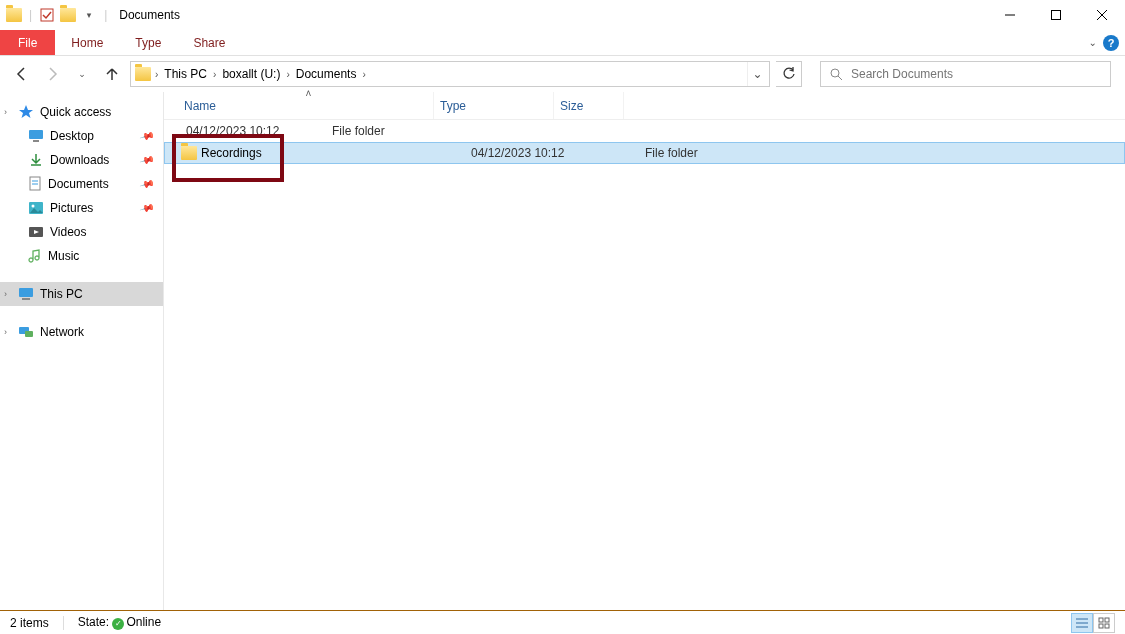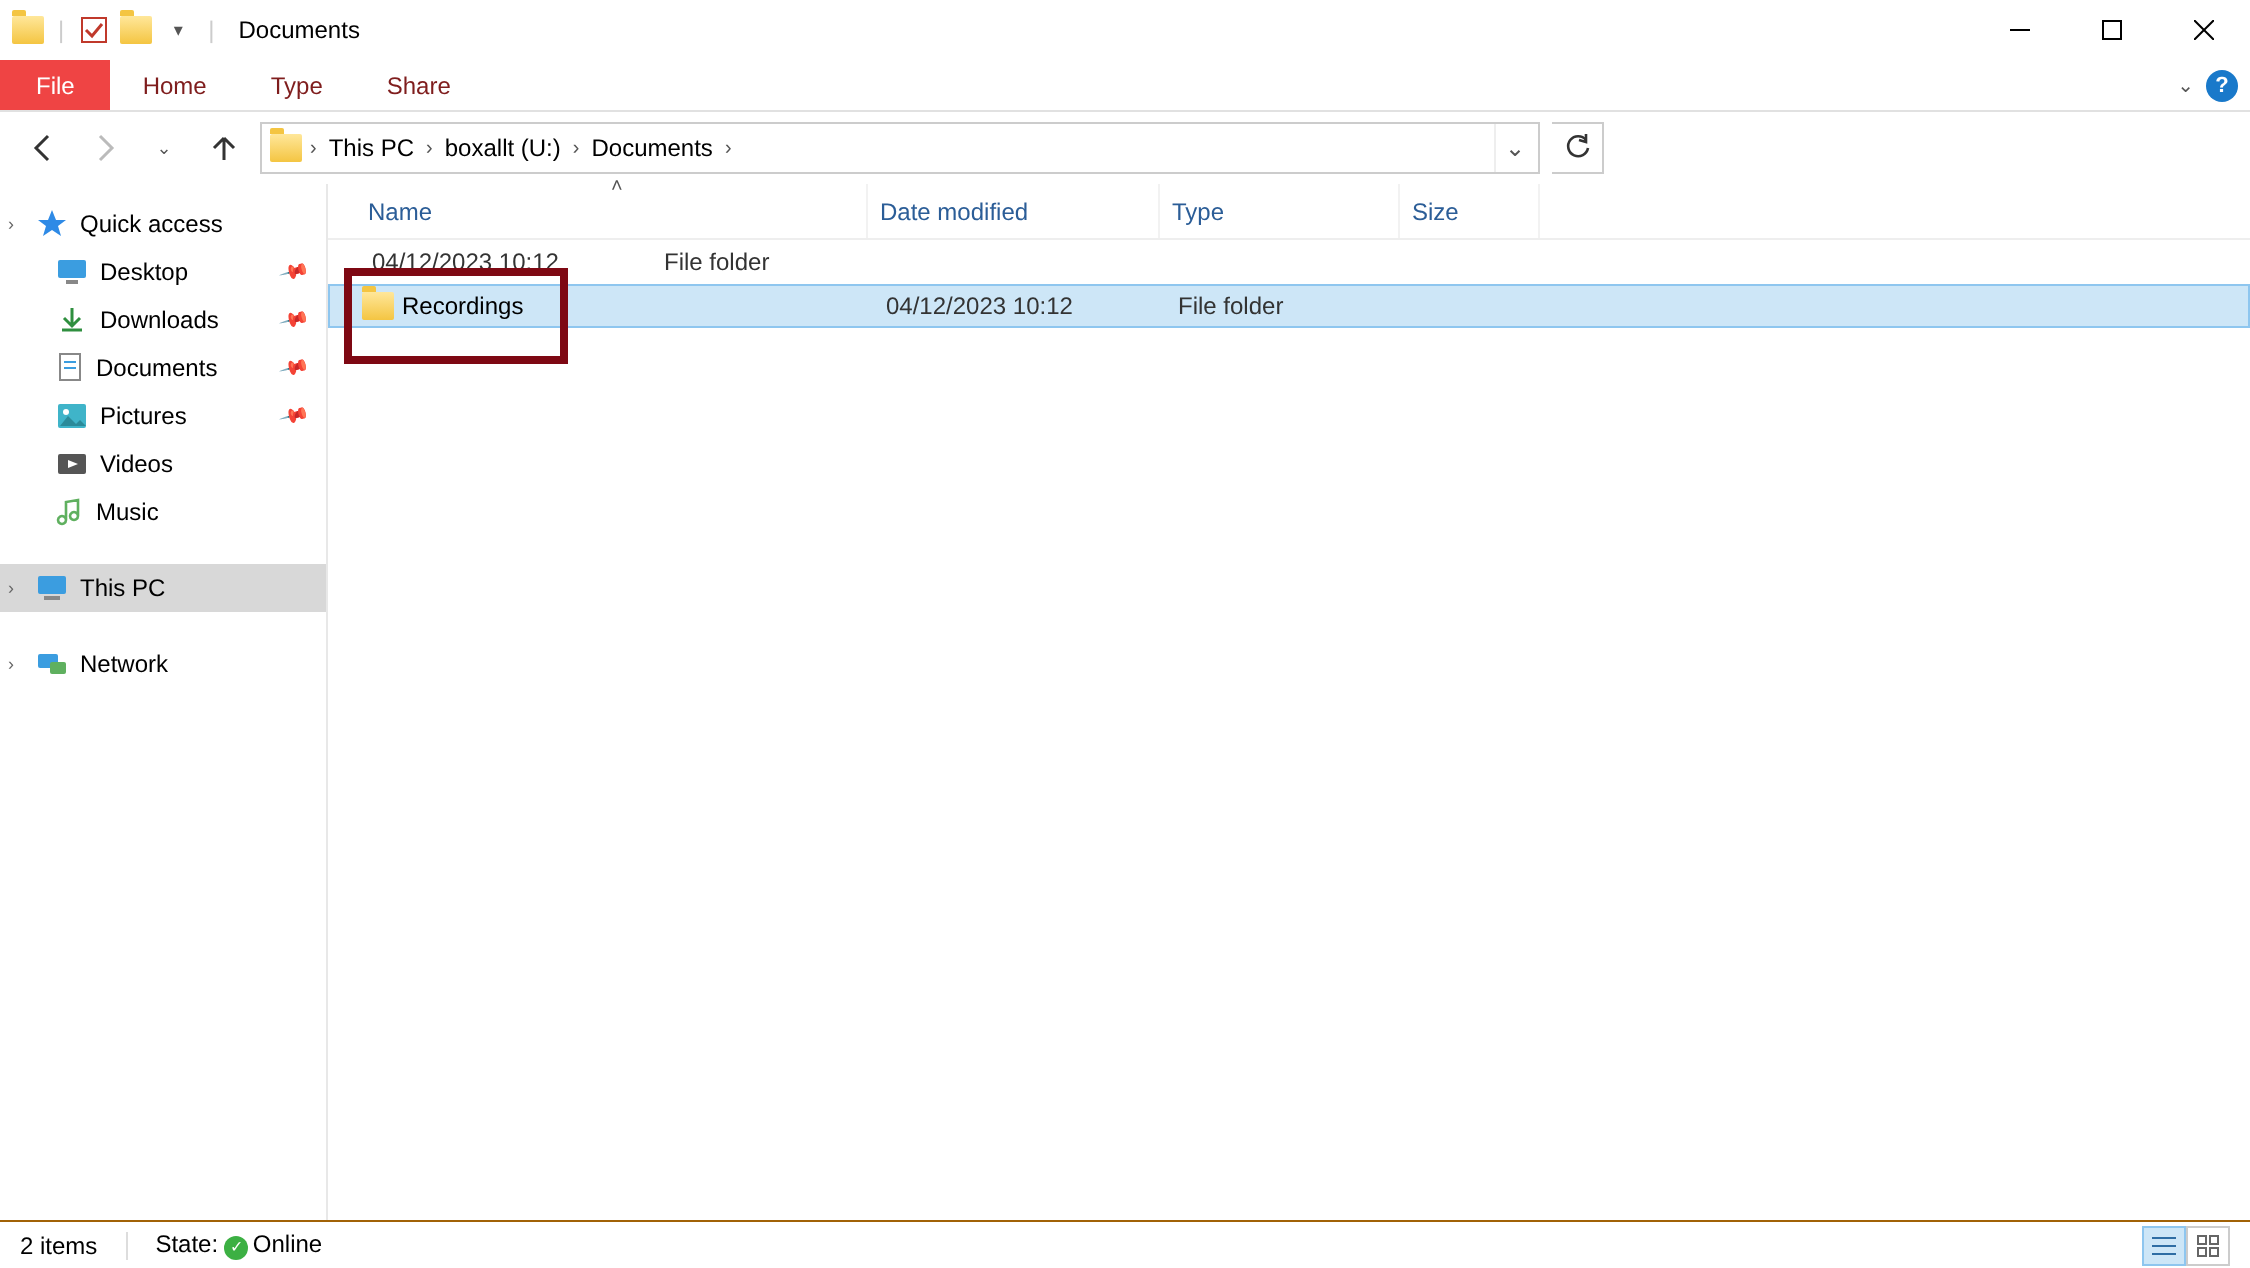--- a/index.html
+++ b/index.html
@@ -164,6 +164,13 @@
         <path d="M11 0 L11 4 L7.5 3" fill="none" stroke="#333" stroke-width="1.3"></path>
       </svg>
     </div>
+  <div class="search">
+    <svg width="14" height="14">
+        <circle cx="6" cy="6" r="4" fill="none" stroke="#888"></circle>
+        <line x1="9" y1="9" x2="13" y2="13" stroke="#888"></line>
+      </svg>
+    <input placeholder="Search Documents" style="">
+  </div>
 </div>
 
 <div class="main">

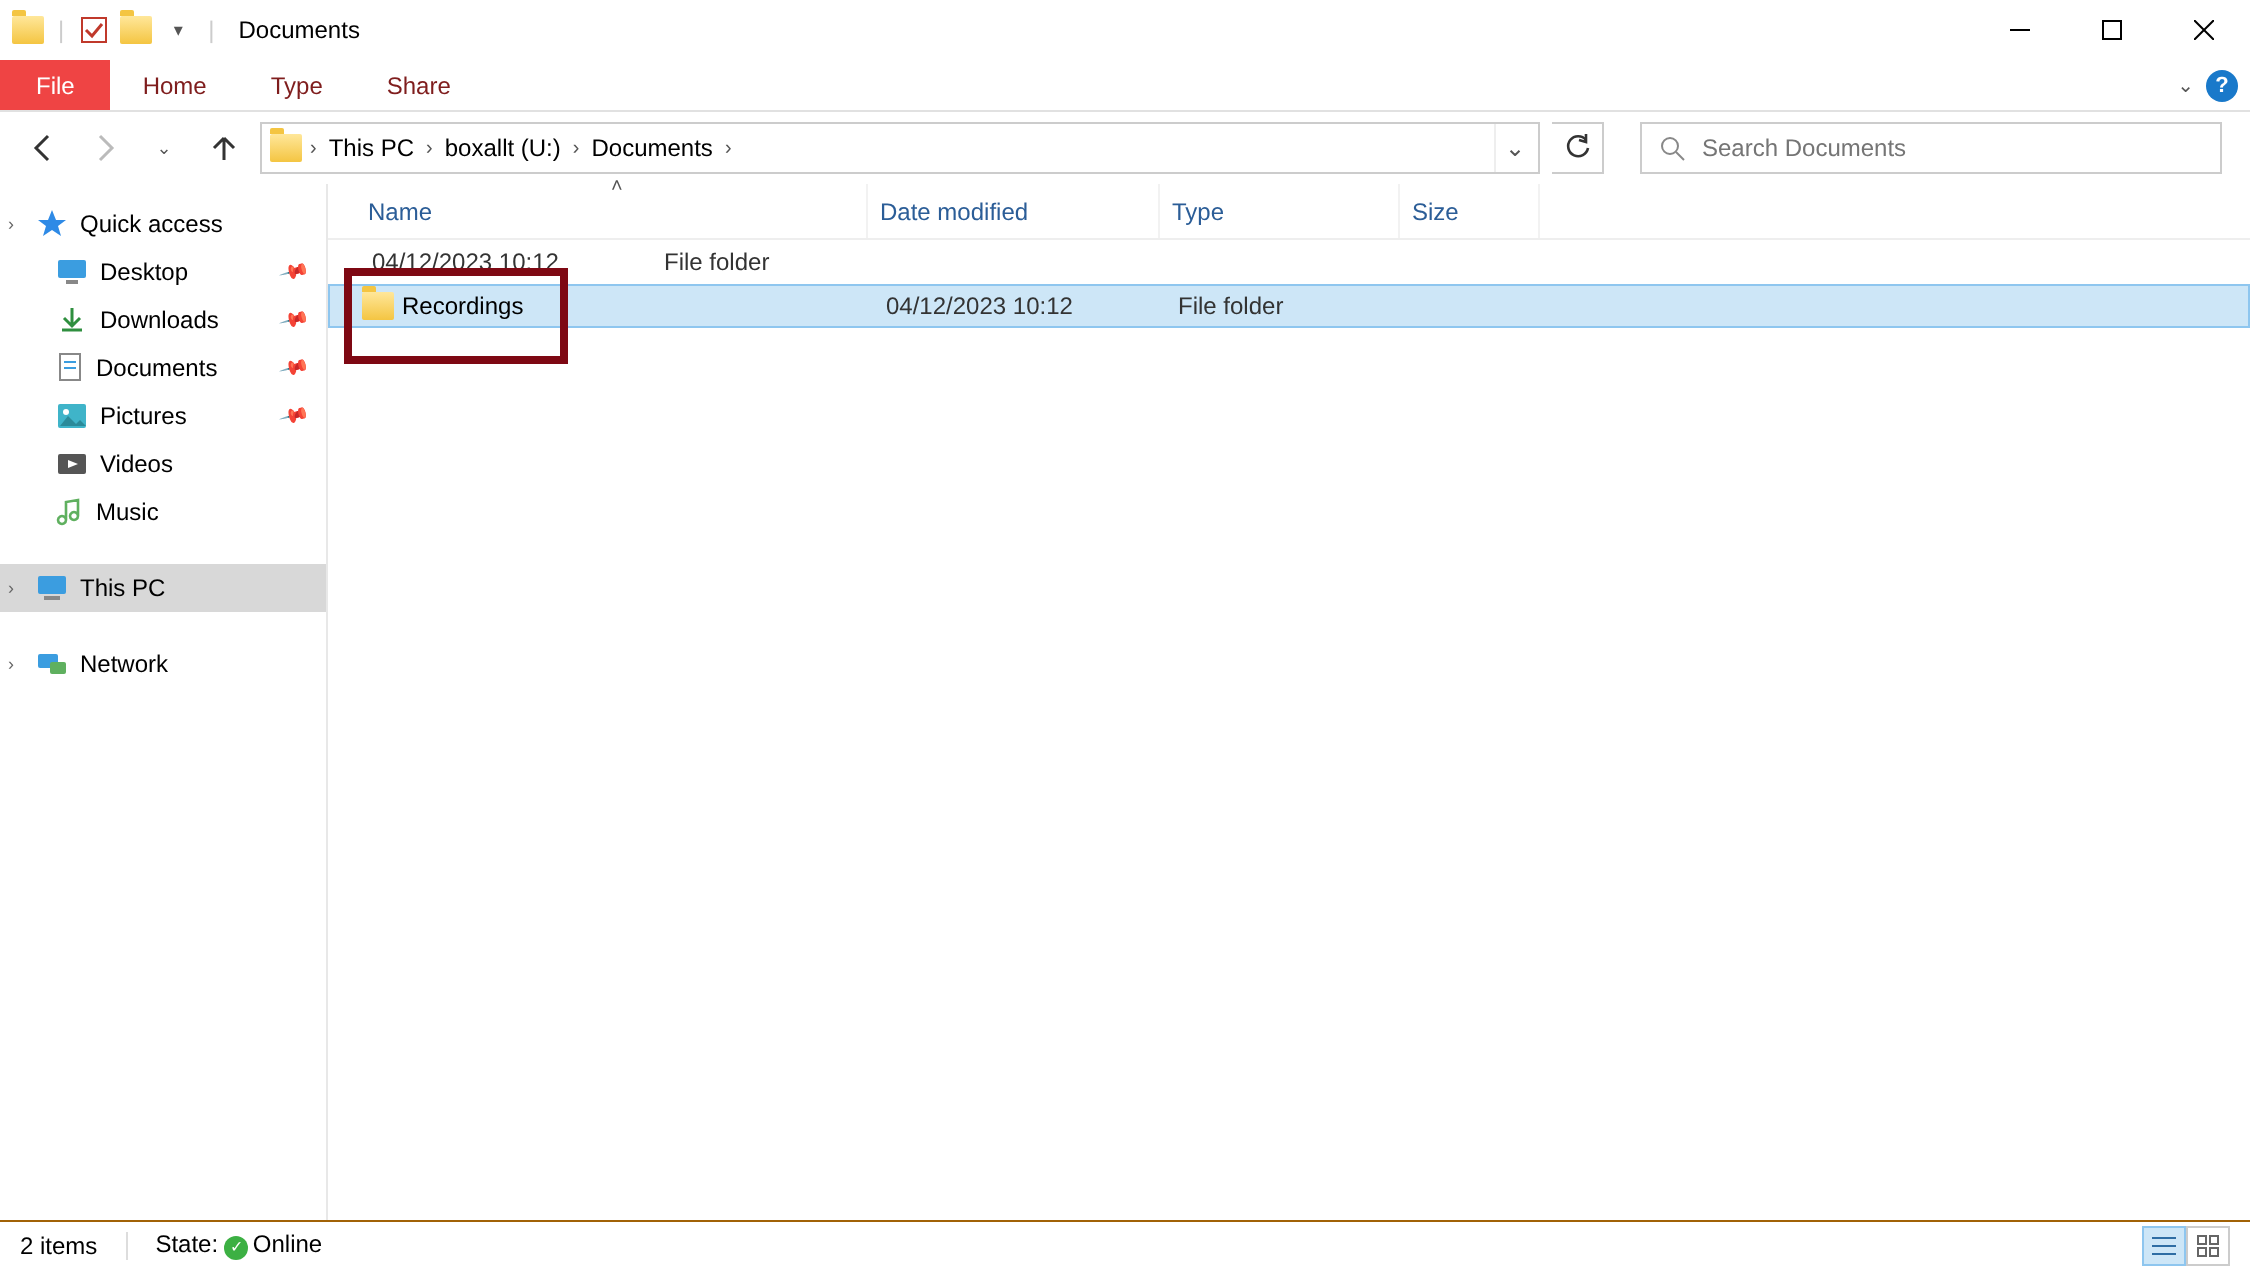--- a/index.html
+++ b/index.html
@@ -259,7 +259,6 @@
         <span>Name</span>
         <span class="sort-caret">˄</span>
       </div>
-      <div class="col date">Date modified</div>
       <div class="col type">Type</div>
       <div class="col size">Size</div>
     </div>

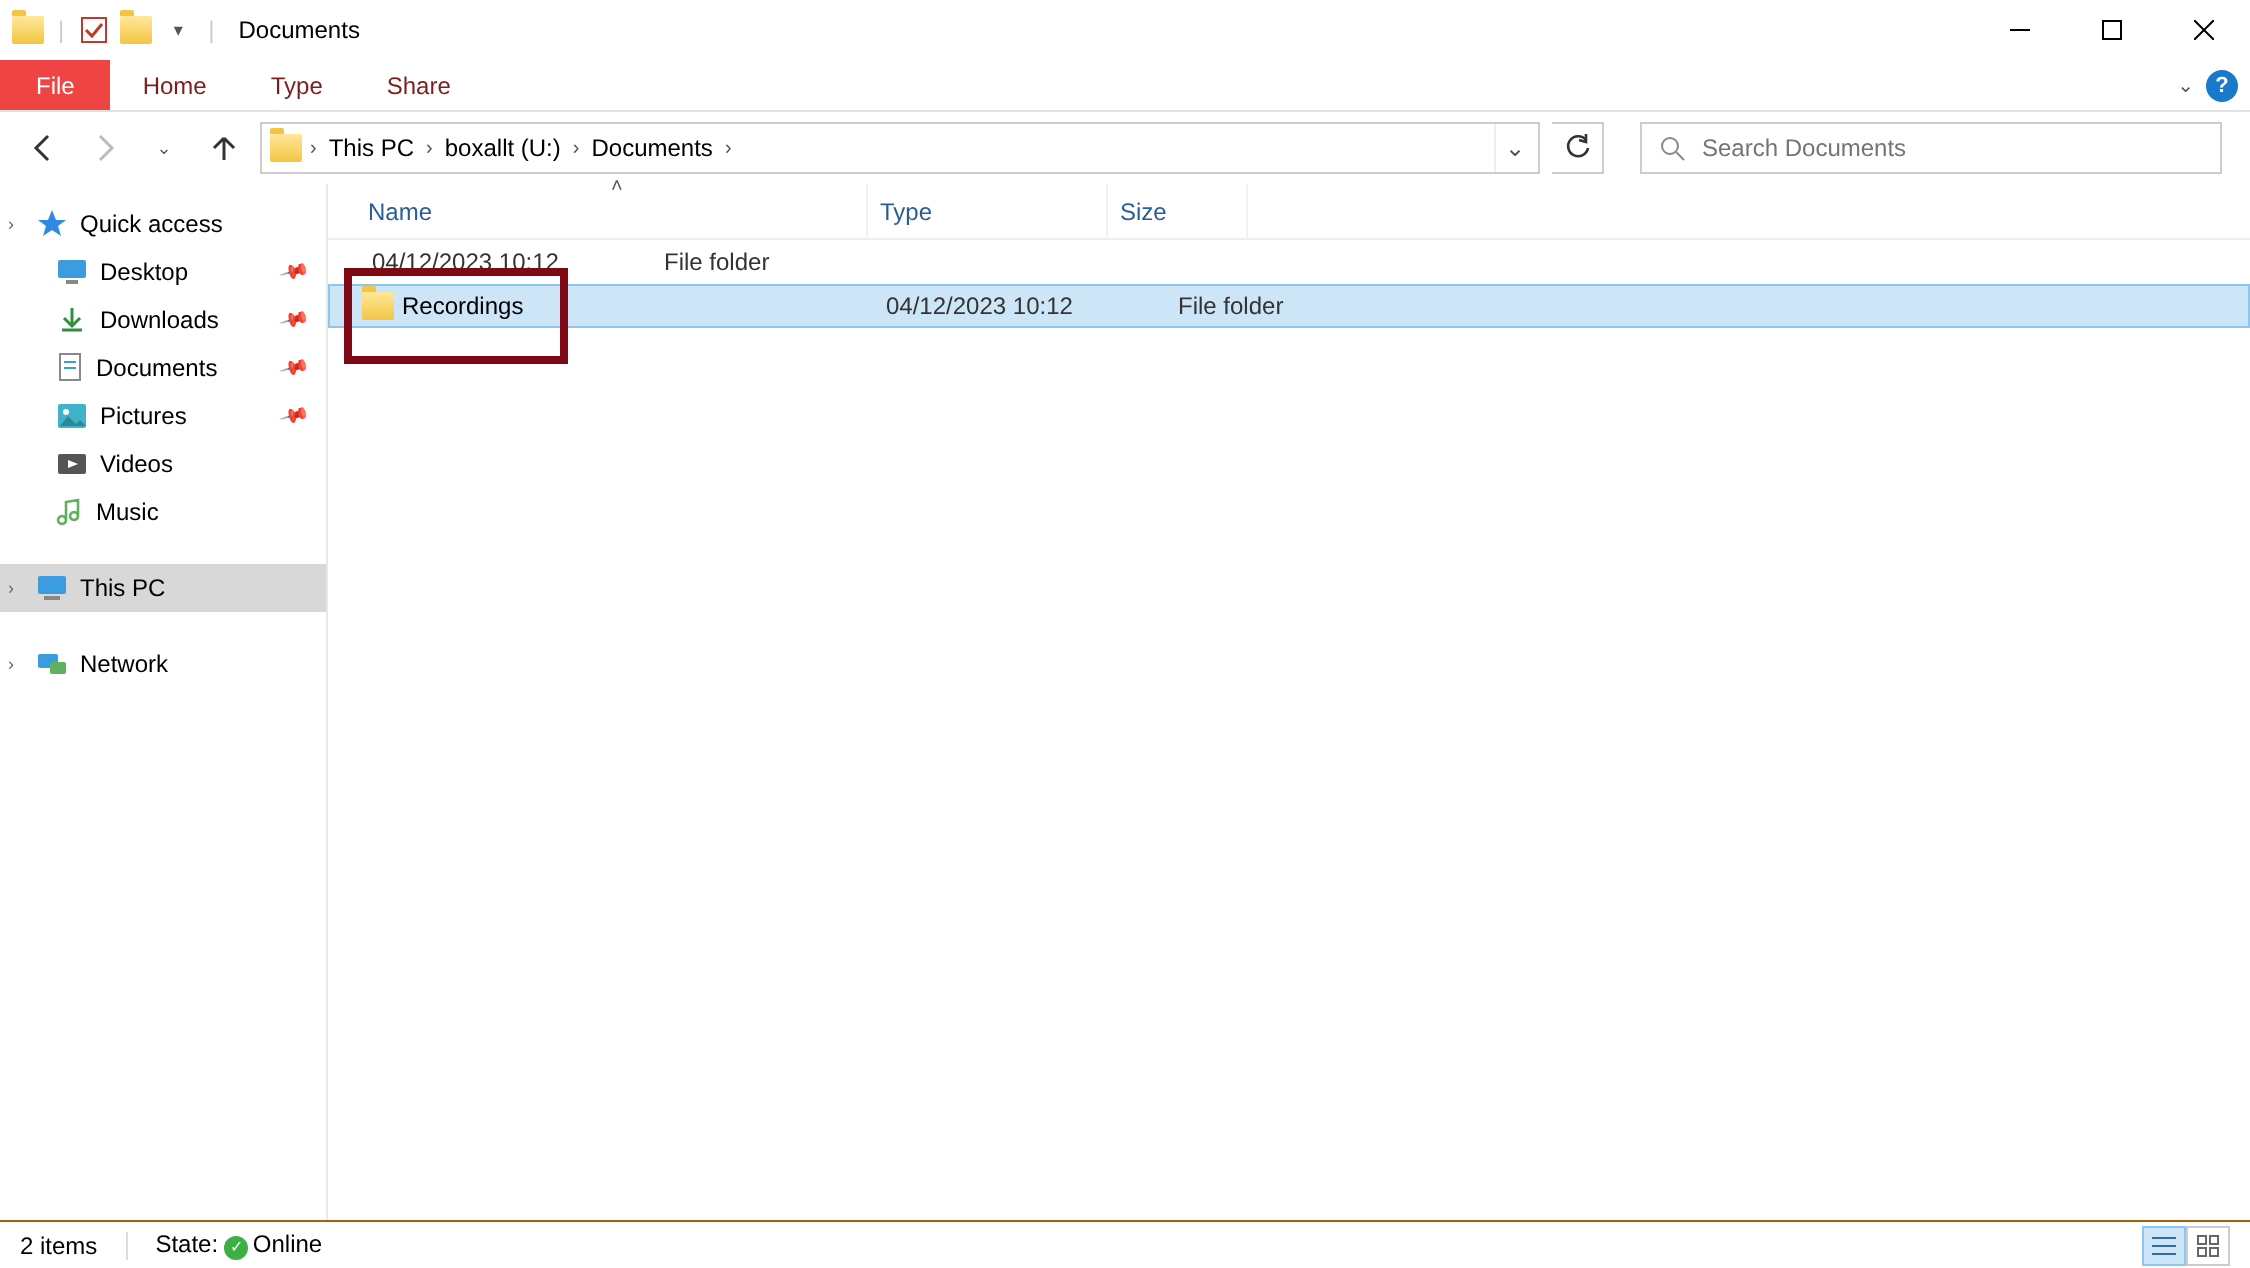--- a/index.html
+++ b/index.html
@@ -58,7 +58,7 @@
 .row .cell.date { width: 146px; padding-left: 8px; color: #333; }
 .row .cell.type { width: 120px; padding-left: 8px; color: #333; }
 .row .cell.size { width: 70px; }
-.row.selected { background: #cde6f7; border: 1px solid #8ec6ef; }
+.row.selected { background: #cde6f7; border: 1px solid #8ec6ef; gap: 28px; }
 .highlight-box { position: absolute; border: 4px solid #7e0813; pointer-events: none; }
 
 

